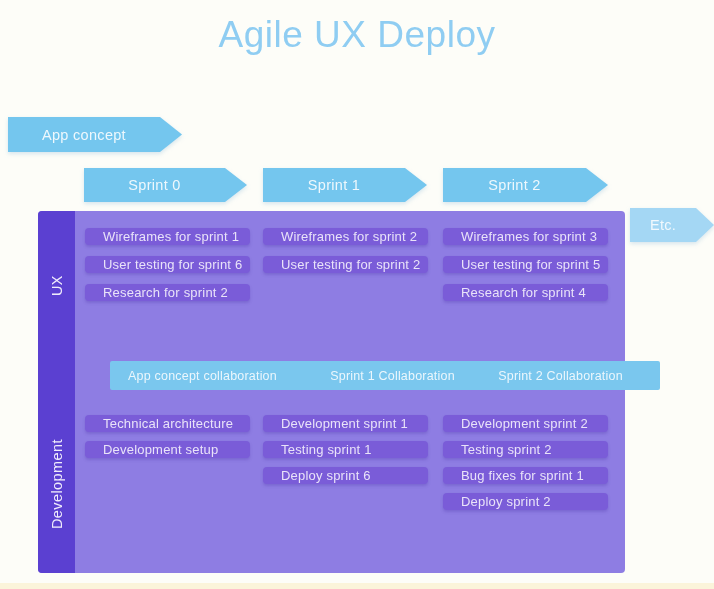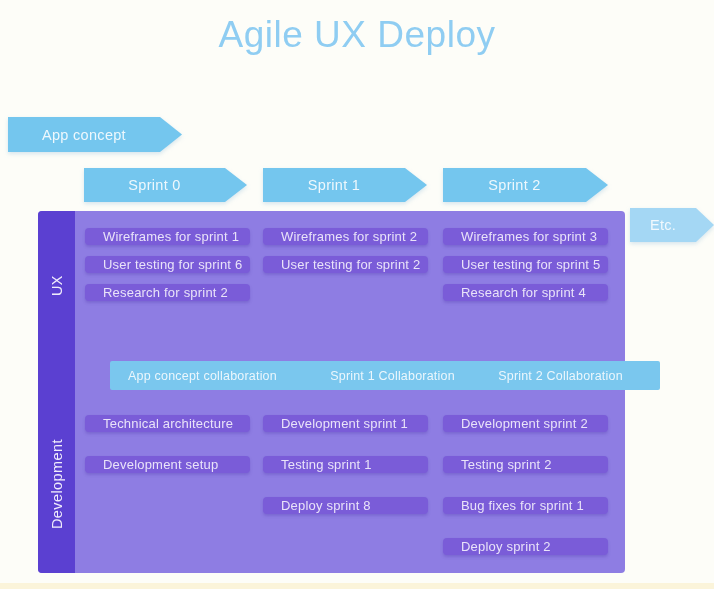--- a/index.html
+++ b/index.html
@@ -78,7 +78,7 @@
   .col-2 { left: 225px; }
   .col-3 { left: 405px; }
   .col.ux  { top: 17px;  gap: 11px; }
-  .col.dev { top: 204px; gap: 24px; text-align: right; }
+  .col.dev { top: 204px; gap: 9px; text-align: right; }
 
   .card {
     height: 17px;

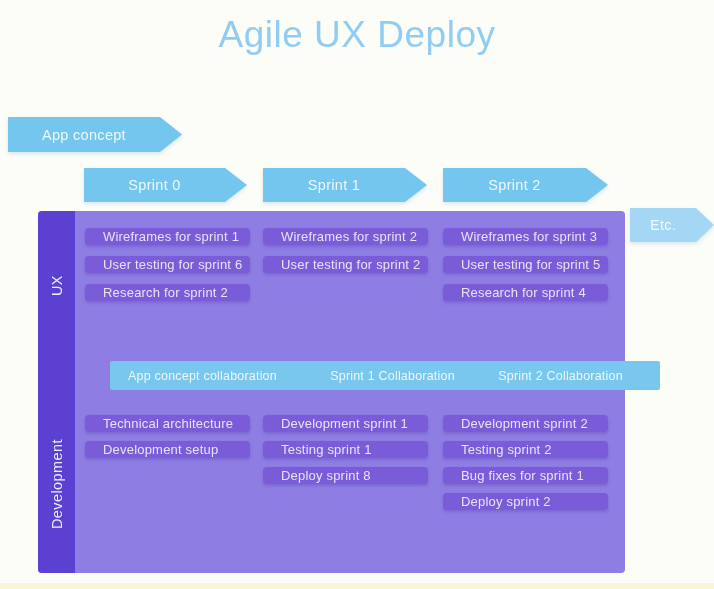--- a/index.html
+++ b/index.html
@@ -177,7 +177,7 @@
   <div class="col col-2 dev">
     <div class="card">Development sprint 1</div>
     <div class="card">Testing sprint 1</div>
-    <div class="card">Deploy sprint 8</div>
+    <div class="card">Deploy sprint 6</div>
   </div>
   <div class="col col-3 dev">
     <div class="card">Development sprint 2</div>

